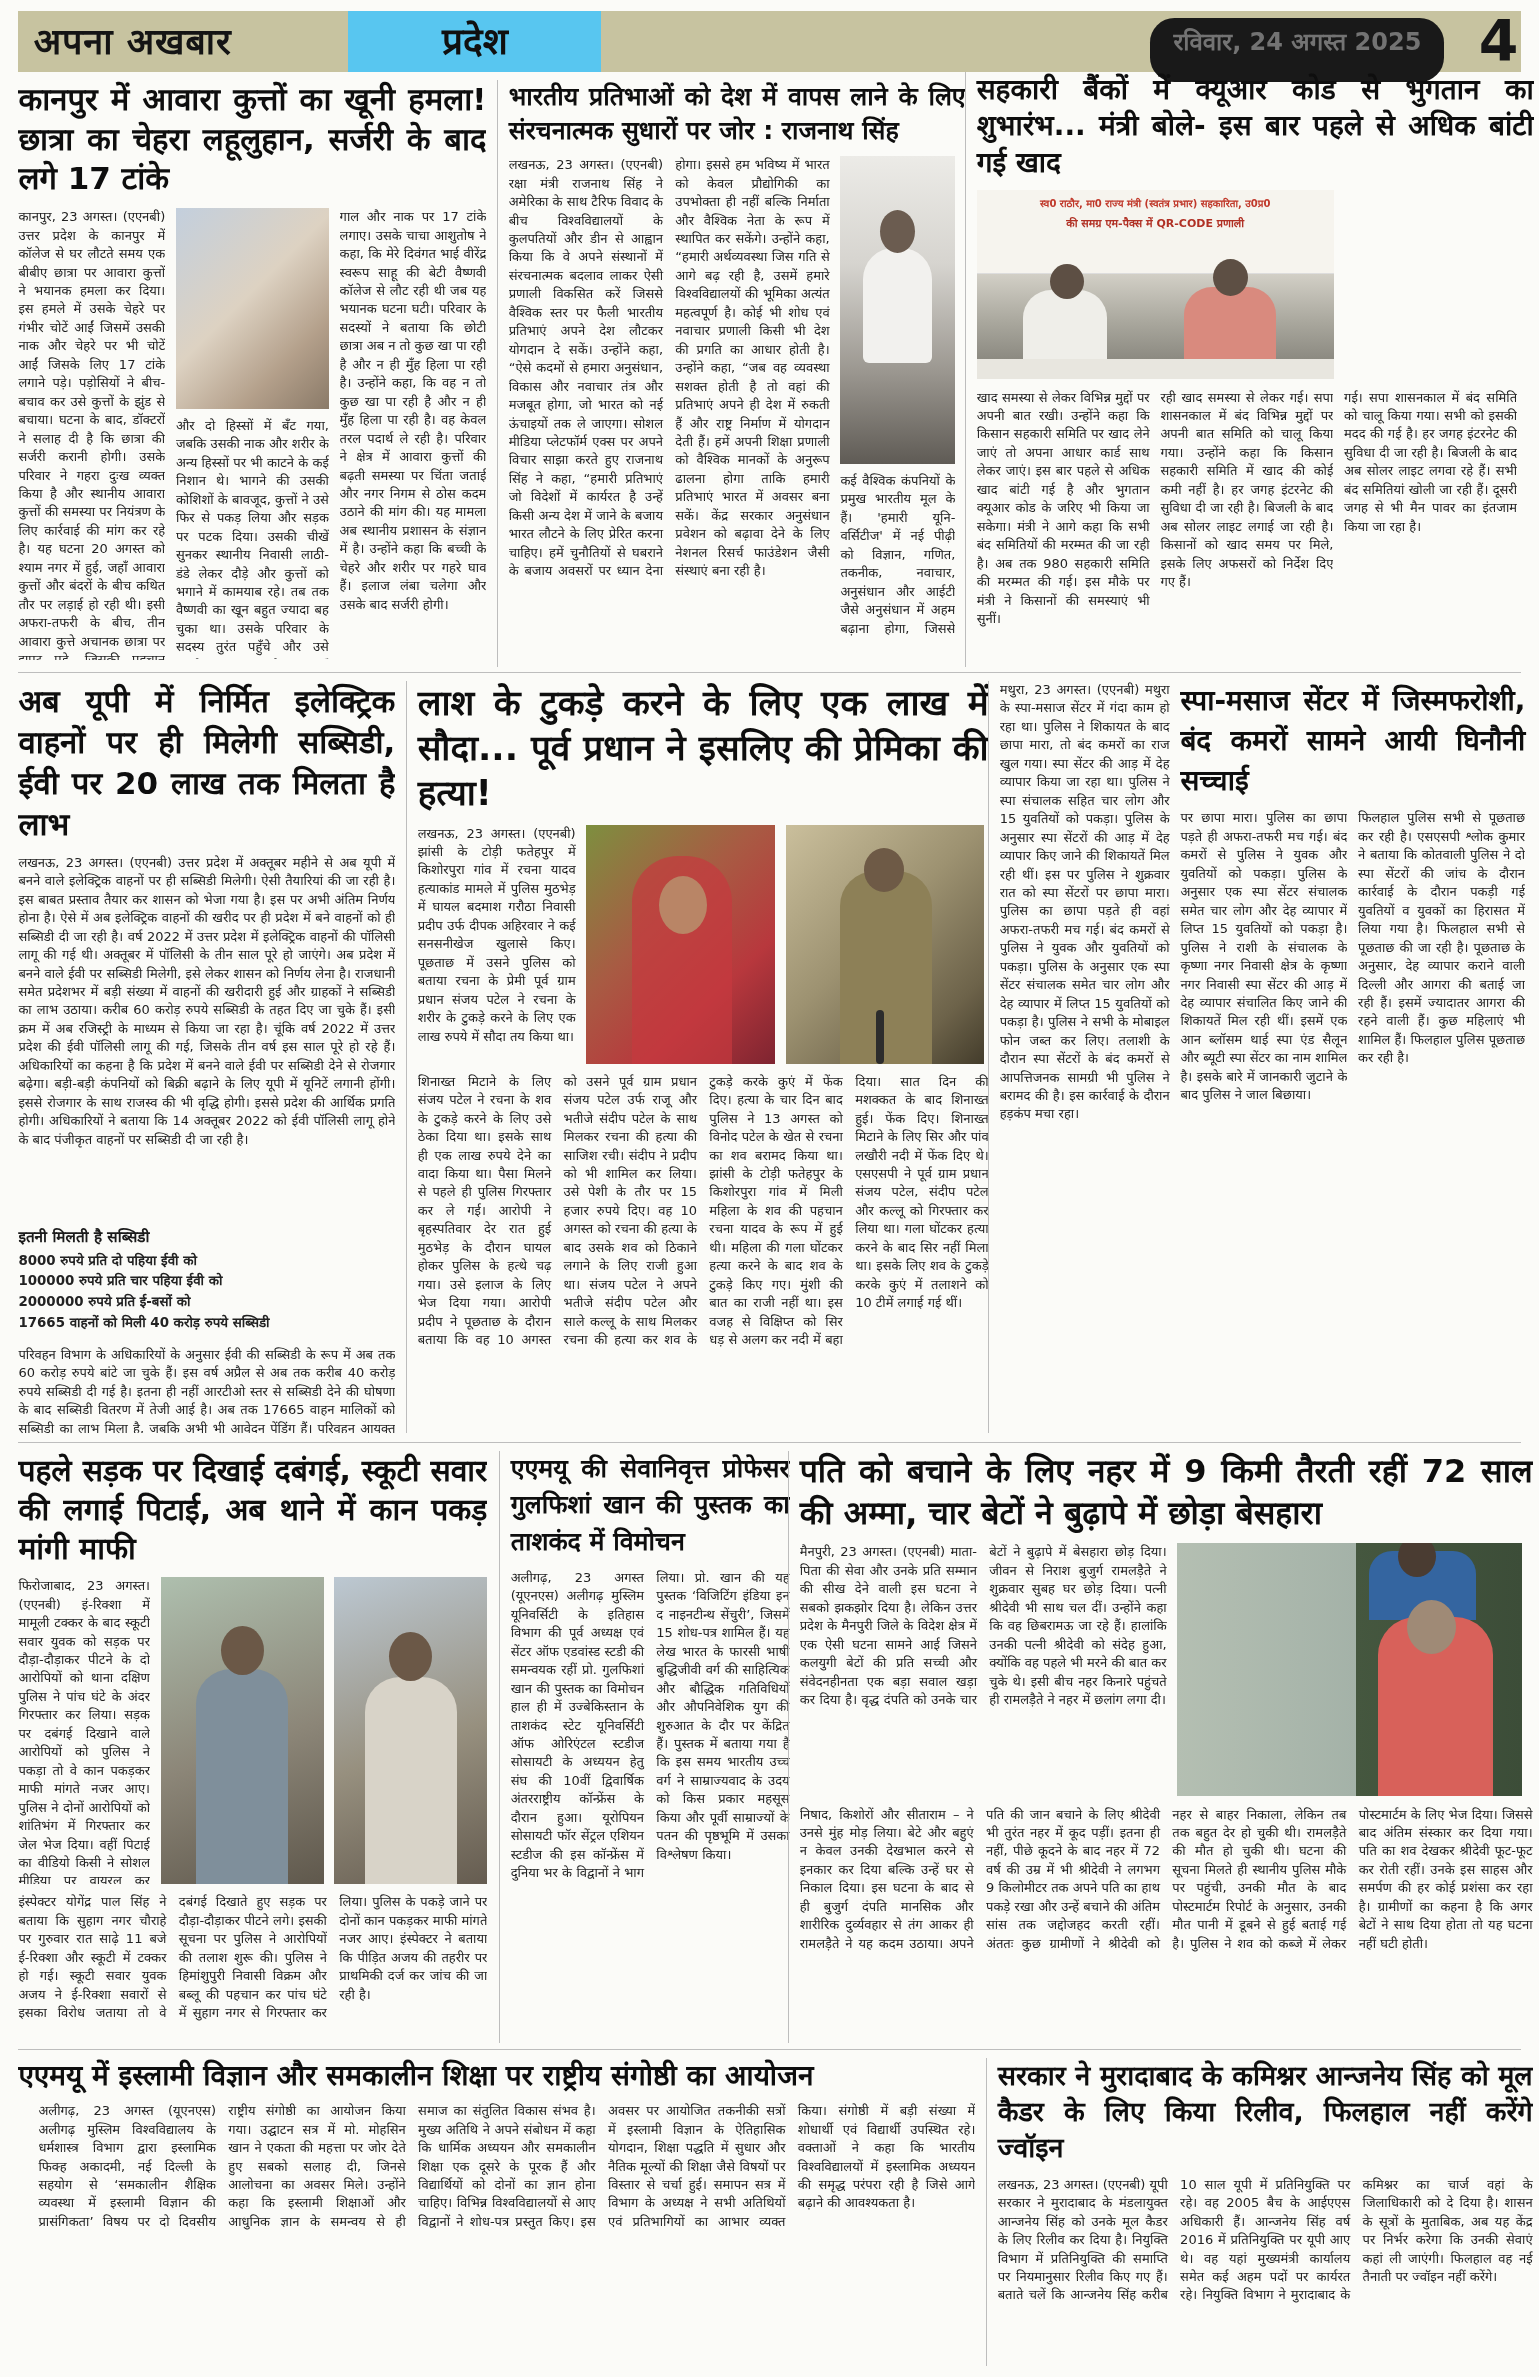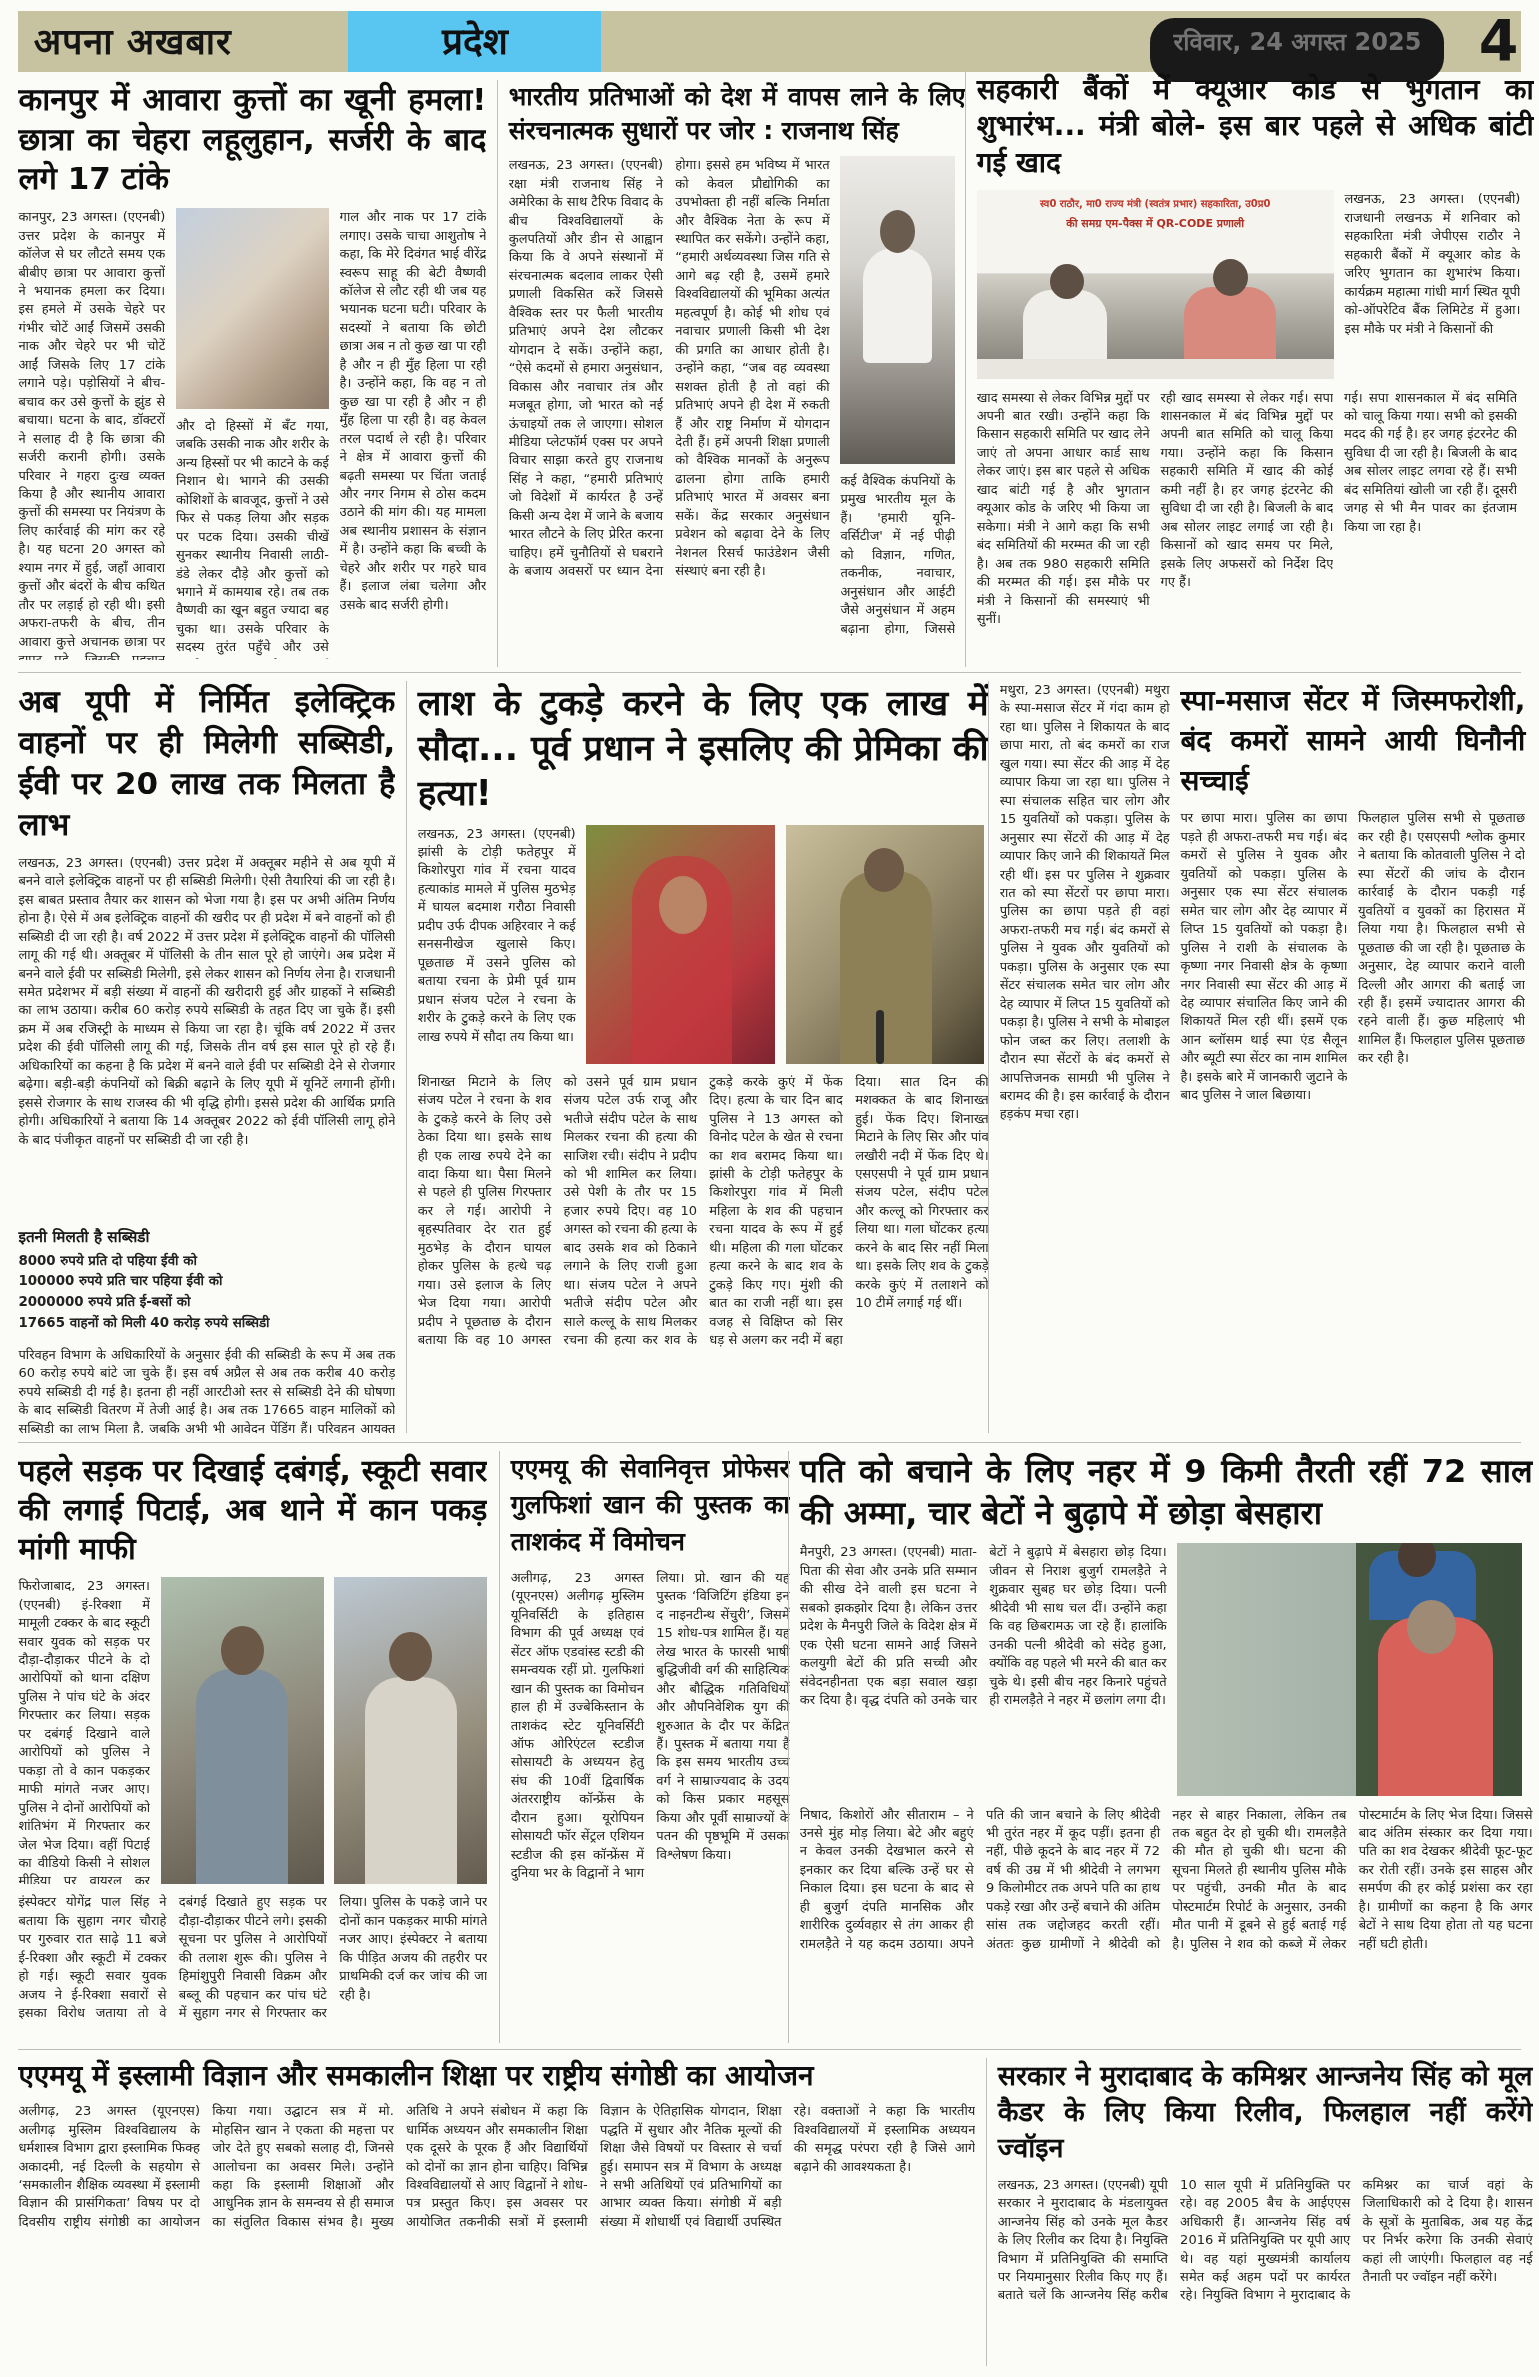--- a/index.html
+++ b/index.html
@@ -112,7 +112,6 @@
         <div class="fig" style="left:236px;top:69px;width:35px;height:37px;background:#5d4f44;border-radius:50%;"></div>
         <div class="fig" style="left:0;bottom:0;width:100%;height:20px;background:#e8e6df;border-radius:0;"></div>
       </div>
-      <div class="bodytxt" style="width:176px;height:189px;">लखनऊ, 23 अगस्त। (एएनबी) राजधानी लखनऊ में शनिवार को सहकारिता मंत्री जेपीएस राठौर ने सहकारी बैंकों में क्यूआर कोड के जरिए भुगतान का शुभारंभ किया। कार्यक्रम महात्मा गांधी मार्ग स्थित यूपी को-ऑपरेटिव बैंक लिमिटेड में हुआ। इस मौके पर मंत्री ने किसानों की</div>
     </div>
     <div class="colflex" style="margin-top:9.2px;height:330px;">
       <div class="bodytxt" style="width:173px;">खाद समस्या से लेकर विभिन्न मुद्दों पर अपनी बात रखी। उन्होंने कहा कि किसान सहकारी समिति पर खाद लेने जाएं तो अपना आधार कार्ड साथ लेकर जाएं। इस बार पहले से अधिक खाद बांटी गई है और भुगतान क्यूआर कोड के जरिए भी किया जा सकेगा। मंत्री ने आगे कहा कि सभी बंद समितियों की मरम्मत की जा रही है। अब तक 980 सहकारी समिति की मरम्मत की गई। इस मौके पर मंत्री ने किसानों की समस्याएं भी सुनीं।</div>

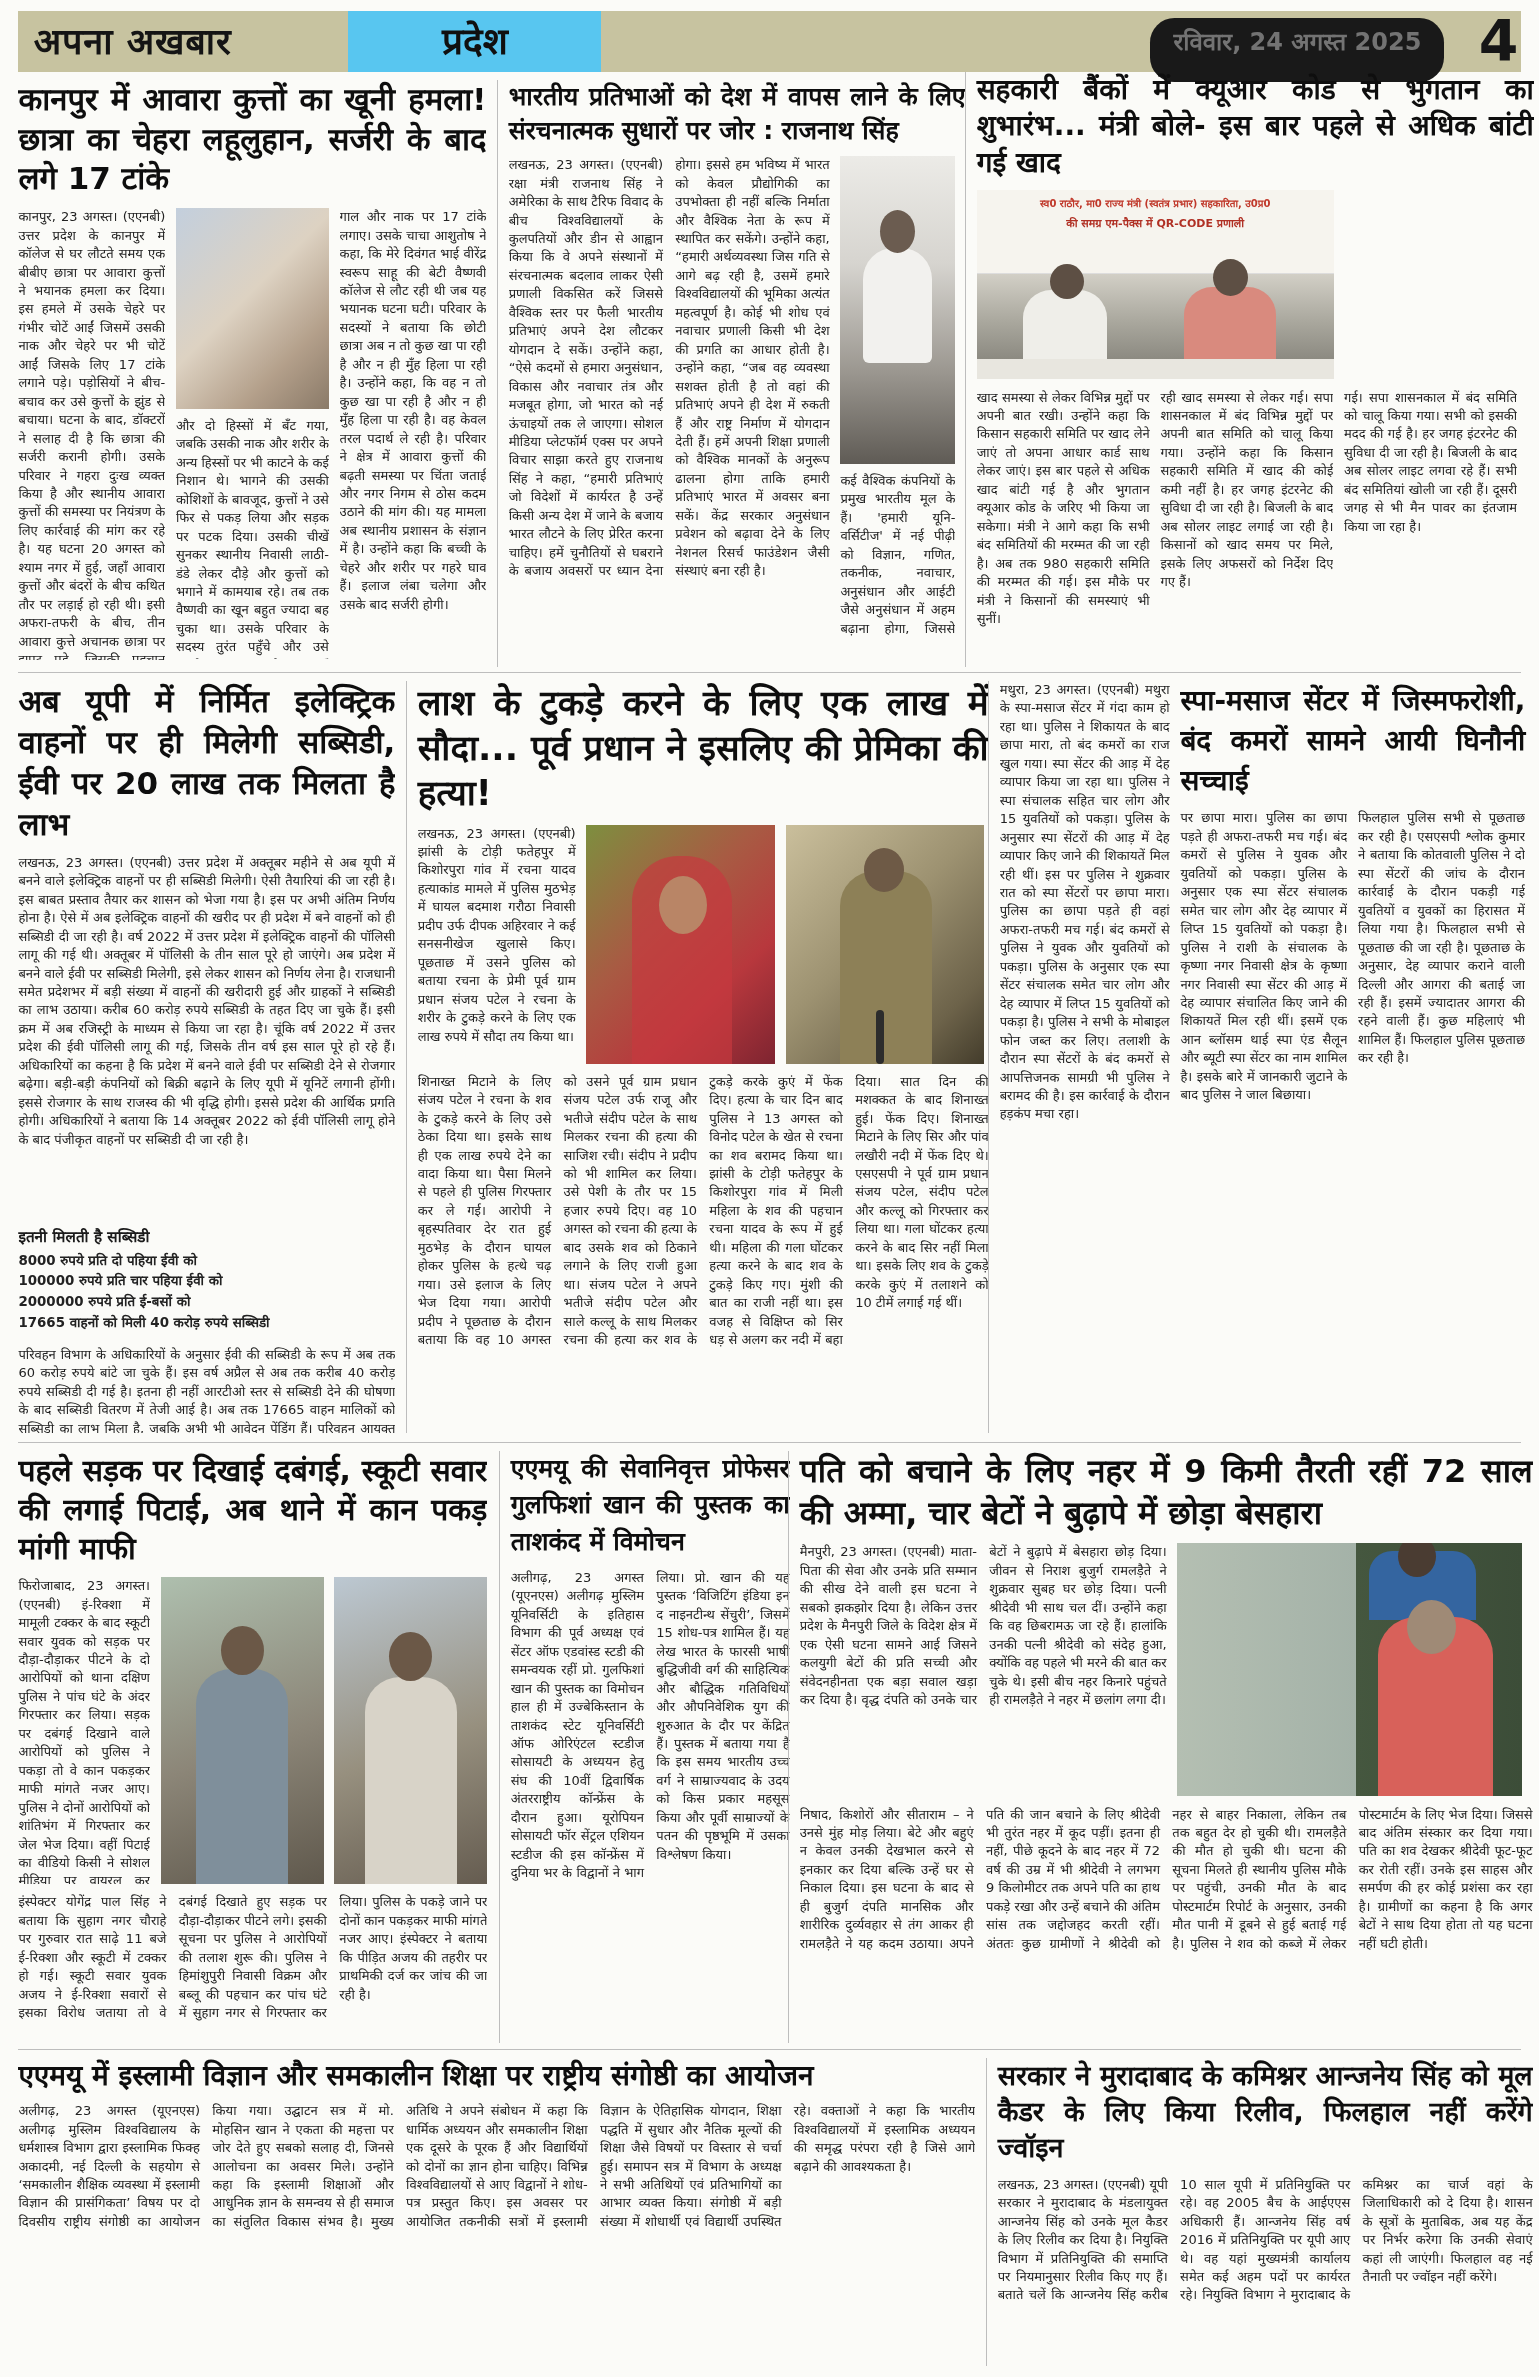--- a/index.html
+++ b/index.html
@@ -36,7 +36,7 @@
   .cols2{column-count:2;column-gap:12.3px;}
   .cols3{column-count:3;column-gap:12.3px;}
   .cols4{column-count:4;column-gap:12.3px;}
-  .cols5{column-count:5;column-gap:12.3px;}
+  .cols5{column-count:5;column-gap:12.3px;margin-left:20px;}
   
   .subsidy{margin:7.7px 0;padding:4.6px 0;}
   .subsidy-title{font-size:15.3px;font-weight:800;margin-bottom:4.6px;}

